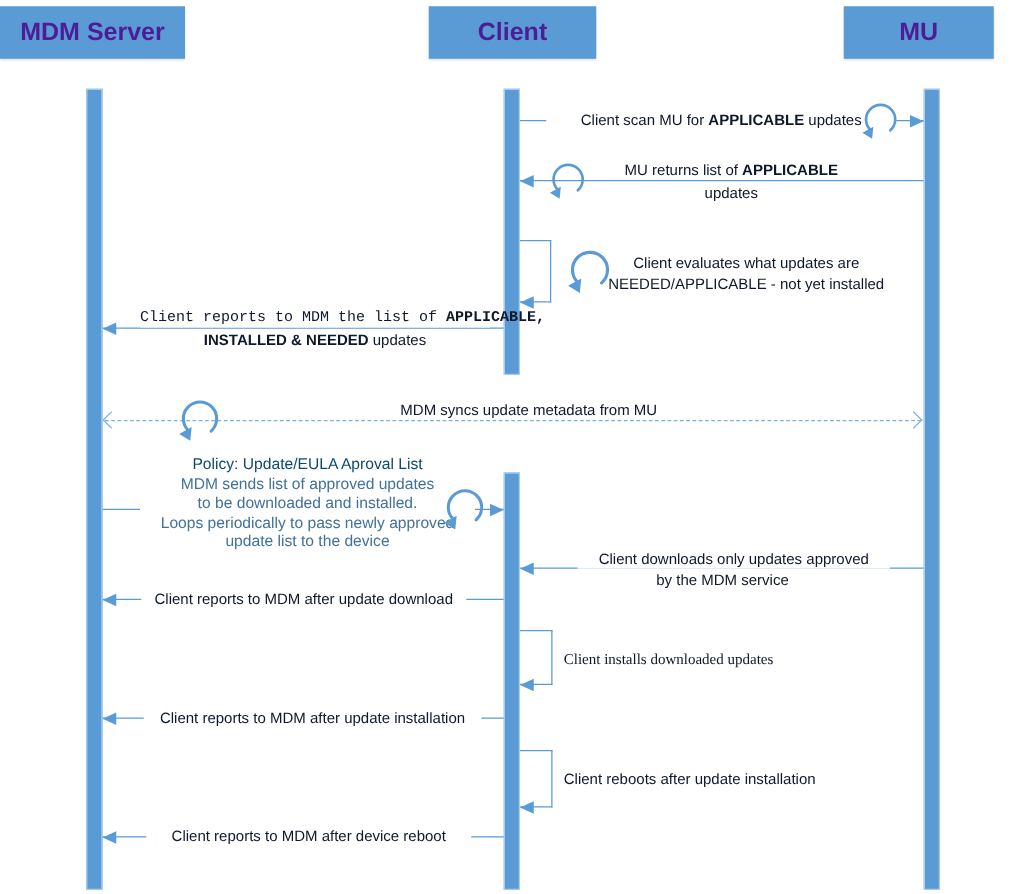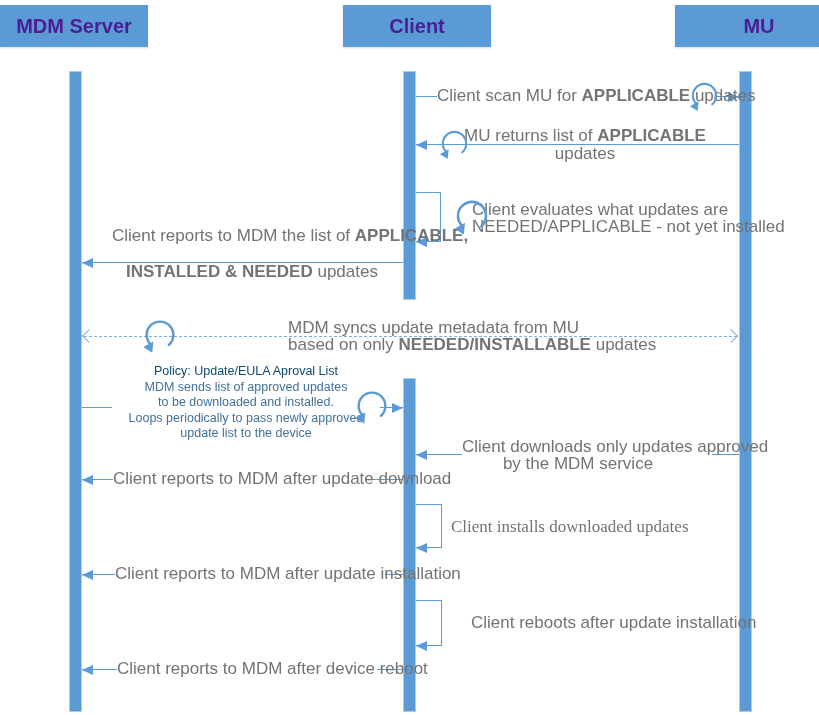--- a/index.html
+++ b/index.html
@@ -51,7 +51,7 @@
 <div class="stage">
 
   <div class="actor" style="left:0;width:148px;">MDM Server</div>
-  <div class="actor" style="left:343px;width:148px;">Client</div>
+  <div class="actor" style="left:343px;width:134px;">Client</div>
   <div class="actor" style="left:675px;width:120px;padding-left:24px;">MU</div>
 
   <div class="bar" style="left:69px;top:71px;height:641px;"></div>

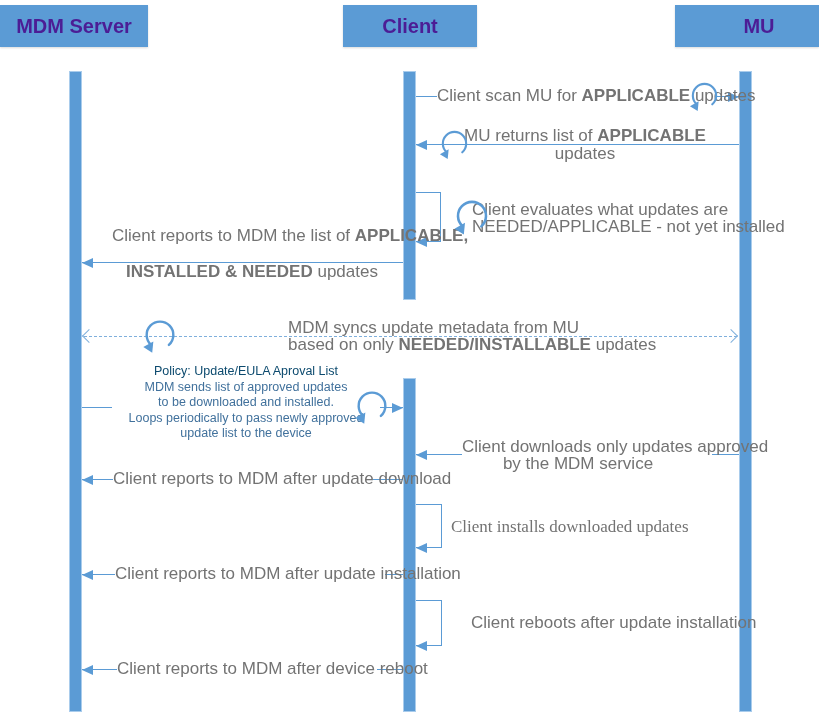--- a/index.html
+++ b/index.html
@@ -52,7 +52,7 @@
 
   <div class="actor" style="left:0;width:148px;">MDM Server</div>
   <div class="actor" style="left:343px;width:134px;">Client</div>
-  <div class="actor" style="left:675px;width:120px;padding-left:24px;">MU</div>
+  <div class="actor" style="left:675px;width:120px;">MU</div>
 
   <div class="bar" style="left:69px;top:71px;height:641px;"></div>
   <div class="bar" style="left:403px;top:71px;height:229px;"></div>

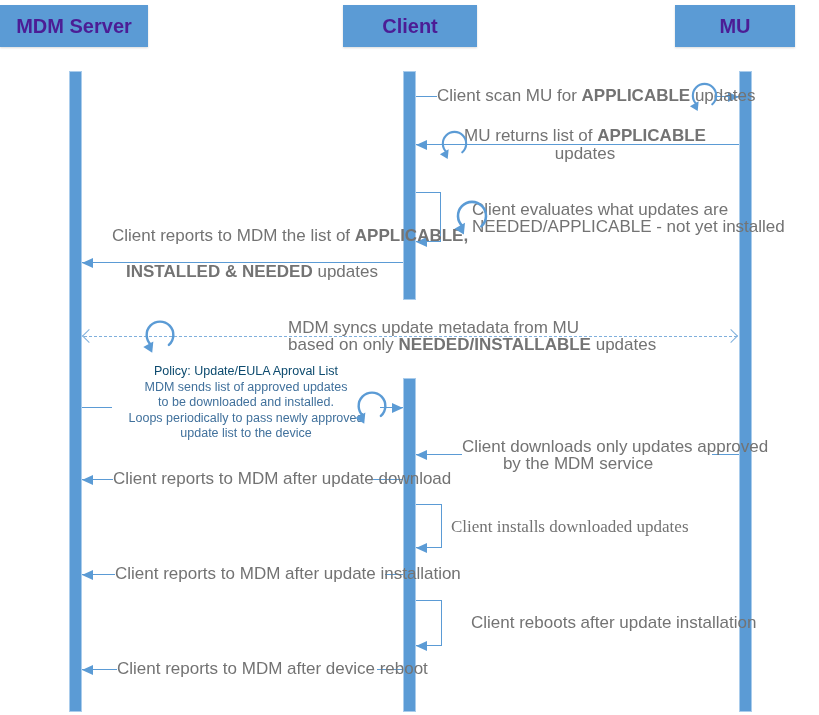--- a/index.html
+++ b/index.html
@@ -33,7 +33,7 @@
   .loop{position:absolute;z-index:5;}
   
   .lbl{
-    position:absolute;font-size:17px;line-height:16px;color:#737373;
+    position:absolute;font-size:12px;line-height:16px;color:#0f172a;
     text-align:center;white-space:nowrap;z-index:4;
   }
   .lbl.bgw{background:#fff;}

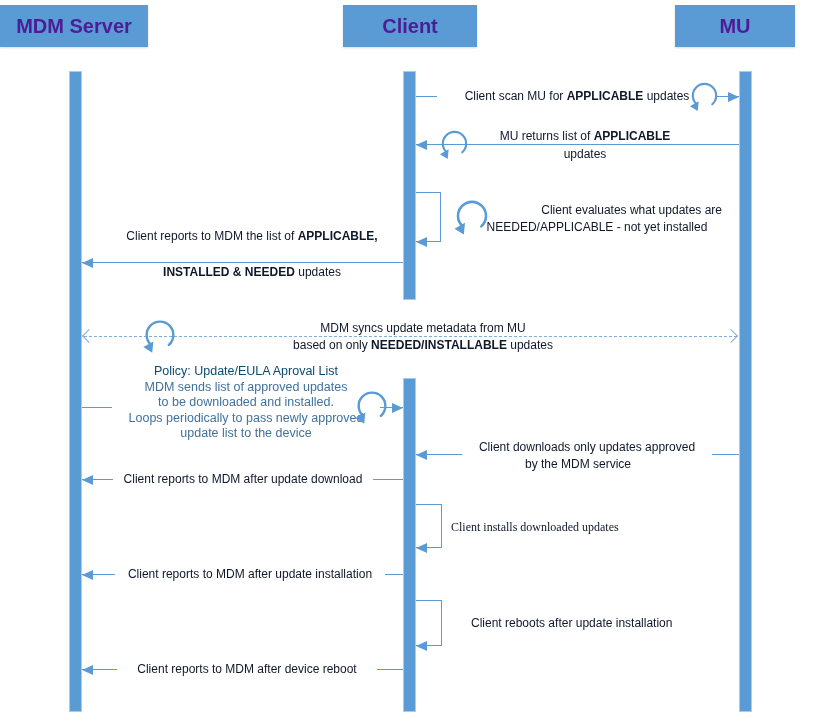--- a/index.html
+++ b/index.html
@@ -82,7 +82,7 @@
     <path d="M10 26 A12 12 0 1 1 26 26" fill="none" stroke="#5B9BD5" stroke-width="2.2" stroke-linecap="round"></path>
     <path d="M12 23 L3 28 L11 33 Z" fill="#5B9BD5"></path>
   </svg>
-  <div class="lbl" style="left:472px;top:202px;width:250px;text-align:right;"><span>Client evaluates what updates are</span></div>
+  <div class="lbl" style="left:472px;top:202px;width:250px;"><span>Client evaluates what updates are</span></div>
   <div class="lbl" style="left:472px;top:219px;width:250px;"><span>NEEDED/APPLICABLE - not yet installed</span></div>
 
   <div class="hline" style="left:82px;top:262px;width:321px;"></div>

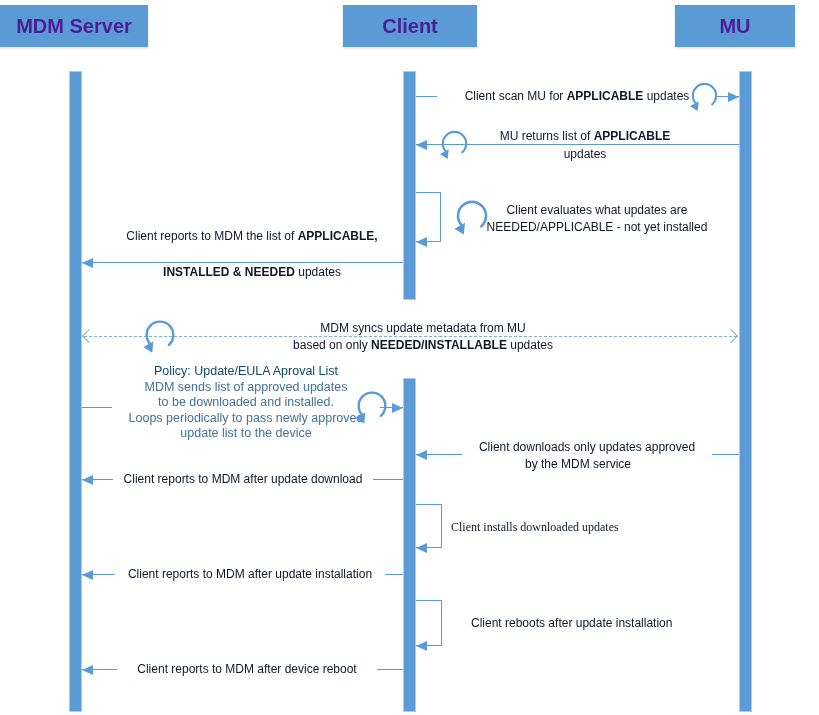--- a/index.html
+++ b/index.html
@@ -87,7 +87,7 @@
 
   <div class="hline" style="left:82px;top:262px;width:321px;"></div>
   <div class="tri-l" style="left:82px;top:258px;"></div>
-  <div class="lbl bgw" style="left:112px;top:228px;width:280px;"><span>Client reports to MDM the list of </span><span class="b">APPLICABLE,</span></div>
+  <div class="lbl bgw" style="left:112px;top:246px;width:280px;font-family:Liberation Mono, monospace;"><span>Client reports to MDM the list of </span><span class="b">APPLICABLE,</span></div>
   <div class="lbl bgw" style="left:112px;top:264px;width:280px;"><span class="b">INSTALLED &amp; NEEDED</span><span> updates</span></div>
 
   <div class="hline dashed" style="left:84px;top:336px;width:653px;"></div>

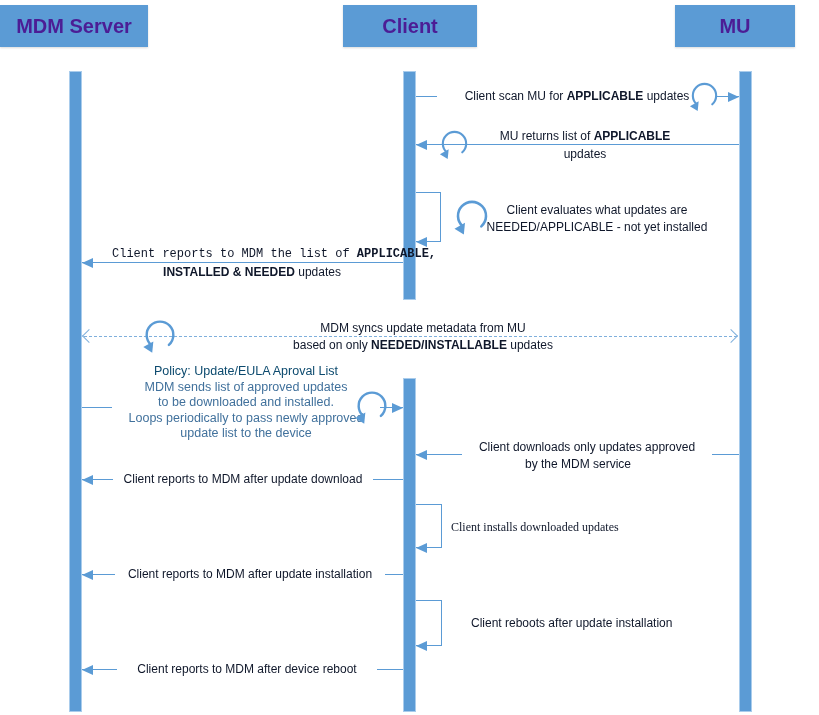--- a/index.html
+++ b/index.html
@@ -98,7 +98,6 @@
     <path d="M12 23 L3 28 L11 33 Z" fill="#5B9BD5"></path>
   </svg>
   <div class="lbl bgw" style="left:288px;top:320px;width:270px;"><span>MDM syncs update metadata from MU</span></div>
-  <div class="lbl bgw" style="left:288px;top:337px;width:270px;"><span>based on only </span><span class="b">NEEDED/INSTALLABLE</span><span> updates</span></div>
 
   <div class="hline" style="left:82px;top:407px;width:321px;"></div>
   <div class="tri-r" style="left:392px;top:403px;"></div>

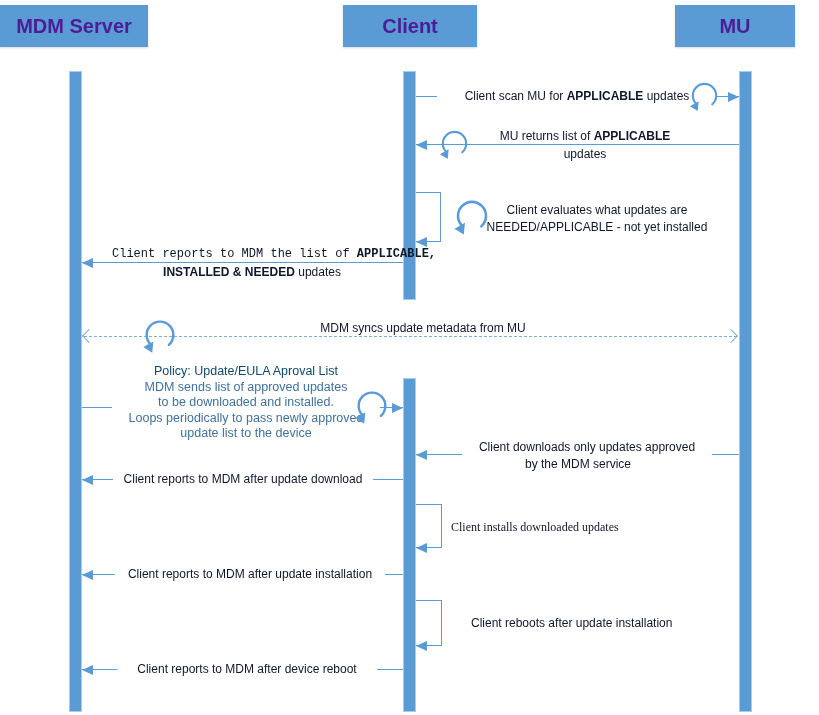--- a/index.html
+++ b/index.html
@@ -132,7 +132,7 @@
 
   <div class="bracket" style="left:416px;top:600px;width:26px;height:46px;"></div>
   <div class="tri-l" style="left:416px;top:641px;"></div>
-  <div class="lbl left" style="left:451px;top:615px;margin-left:20px;">Client reboots after update installation</div>
+  <div class="lbl left" style="left:451px;top:615px;">Client reboots after update installation</div>
 
   <div class="hline" style="left:82px;top:669px;width:321px;"></div>
   <div class="tri-l" style="left:82px;top:665px;"></div>

